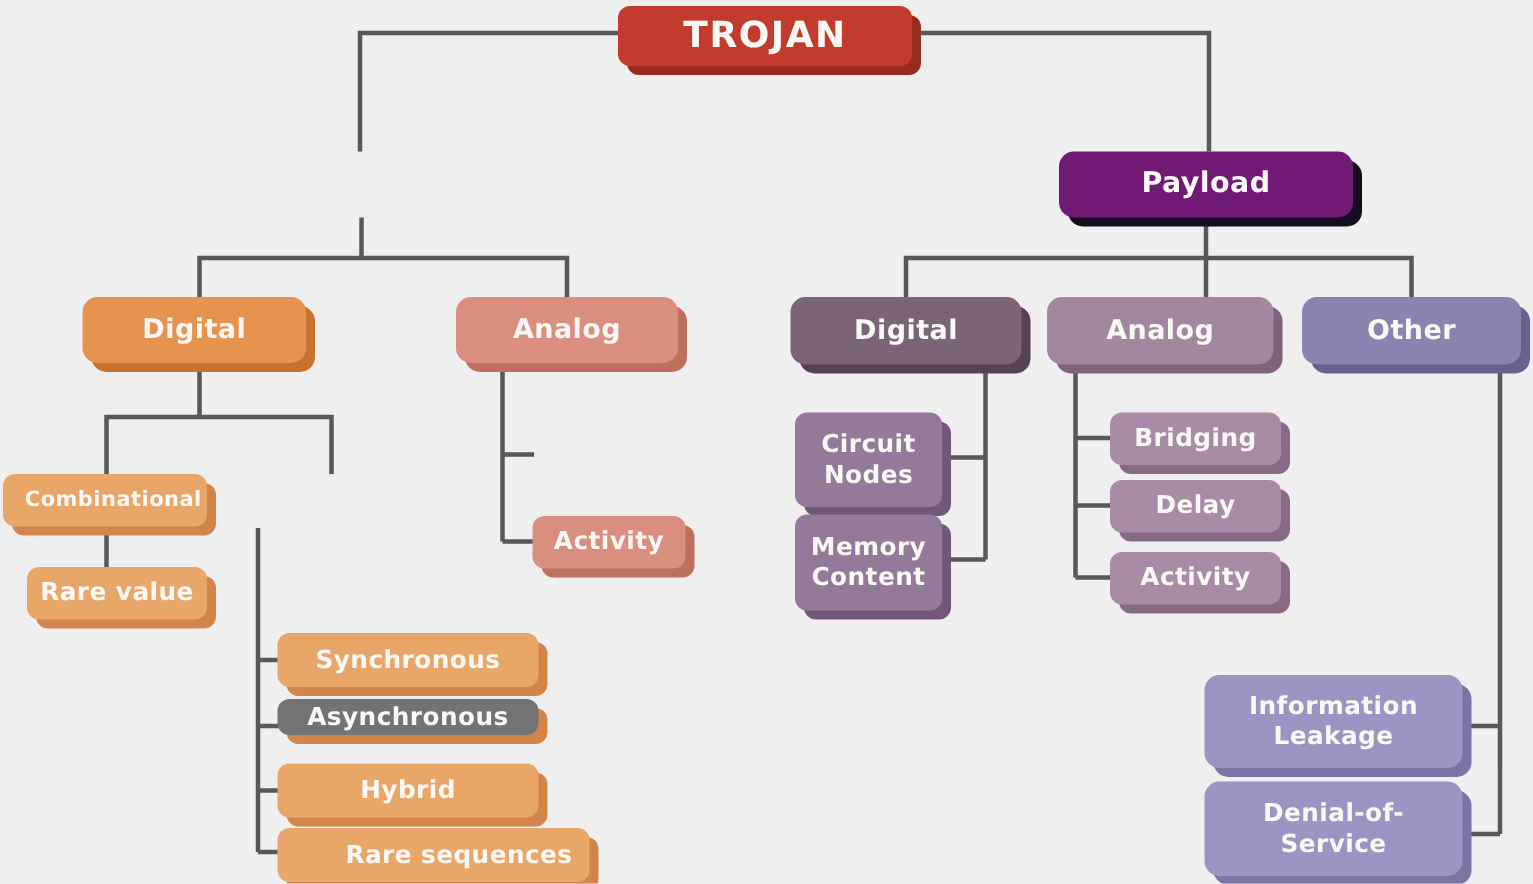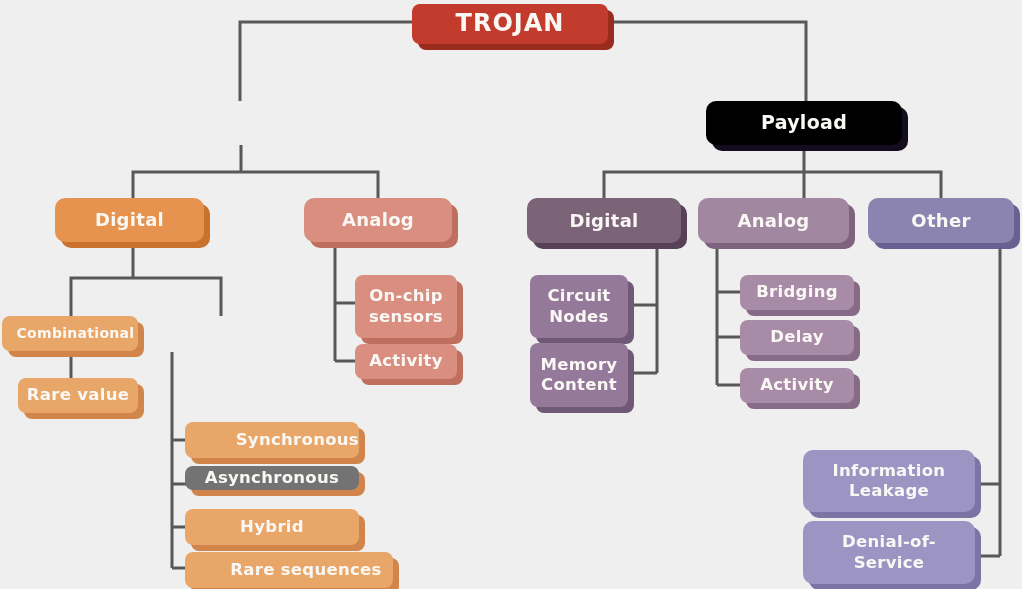--- a/index.html
+++ b/index.html
@@ -62,7 +62,7 @@
     <span class="lbl fs-title">TROJAN</span>
   </div>
 
-  <div class="node" style="left: 706px; top: 101px; width: 196px; height: 44px; background: #000000; box-shadow: rgb(20, 12, 31) 6px 6px 0px;">
+  <div class="node" style="left: 706px; top: 101px; width: 196px; height: 44px; background: #701a75; box-shadow: rgb(20, 12, 31) 6px 6px 0px;">
     <span class="lbl fs-a">Payload</span>
   </div>
 

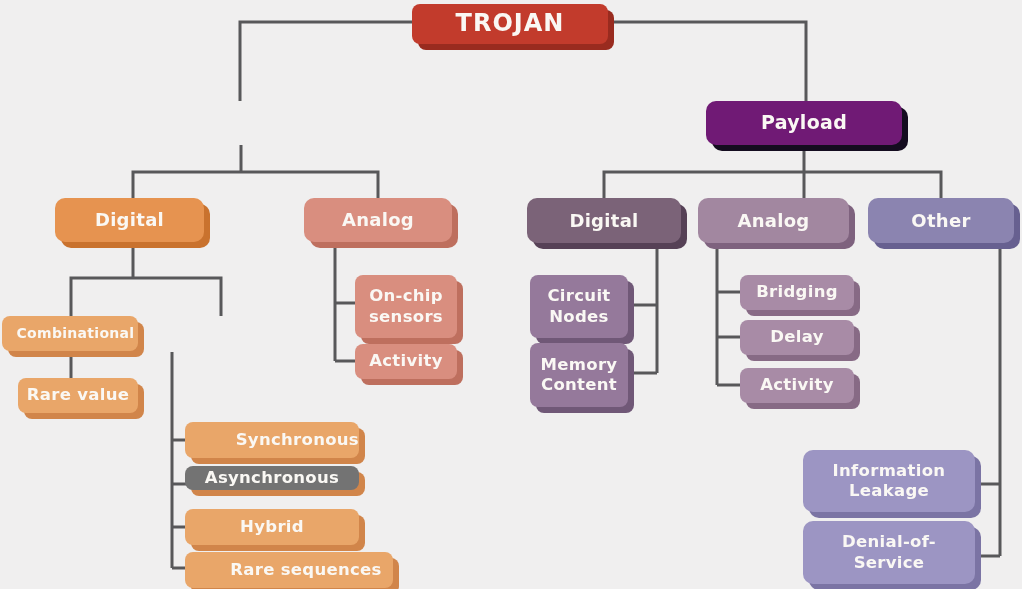--- a/index.html
+++ b/index.html
@@ -92,10 +92,6 @@
     <span class="lbl fs-c">Rare sequences</span>
   </div>
 
-  <div class="node r8" style="left: 355px; top: 275px; width: 102px; height: 63px; background: rgb(217, 142, 127); box-shadow: rgb(190, 111, 94) 6px 6px 0px;">
-    <span class="lbl fs-c">On-chip
-sensors</span>
-  </div>
   <div class="node r8" style="left: 355px; top: 344px; width: 102px; height: 35px; background: rgb(217, 142, 127); box-shadow: rgb(190, 111, 94) 6px 6px 0px;">
     <span class="lbl fs-c">Activity</span>
   </div>

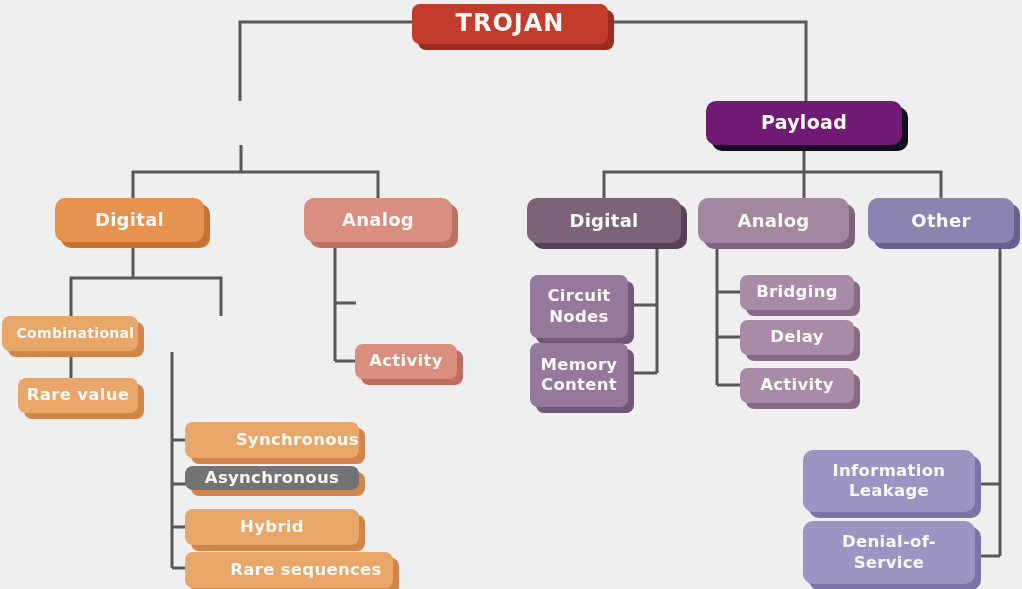--- a/index.html
+++ b/index.html
@@ -79,7 +79,7 @@
   <div class="node r8" style="left: 18px; top: 378px; width: 120px; height: 35px; background: rgb(233, 166, 105); box-shadow: rgb(209, 133, 74) 6px 6px 0px;">
     <span class="lbl fs-c">Rare value</span>
   </div>
-  <div class="node r8" style="left: 185px; top: 422px; width: 174px; height: 36px; background: rgb(233, 166, 105); box-shadow: rgb(209, 133, 74) 6px 6px 0px; text-align: right;">
+  <div class="node r8" style="left: 185px; top: 422px; width: 174px; height: 36px; background: rgb(233, 166, 105); box-shadow: rgb(209, 133, 74) 6px 6px 0px;">
     <span class="lbl fs-c">Synchronous</span>
   </div>
   <div class="node r8" style="left: 185px; top: 466px; width: 174px; height: 24px; background: #737373; box-shadow: rgb(209, 133, 74) 6px 6px 0px;">

